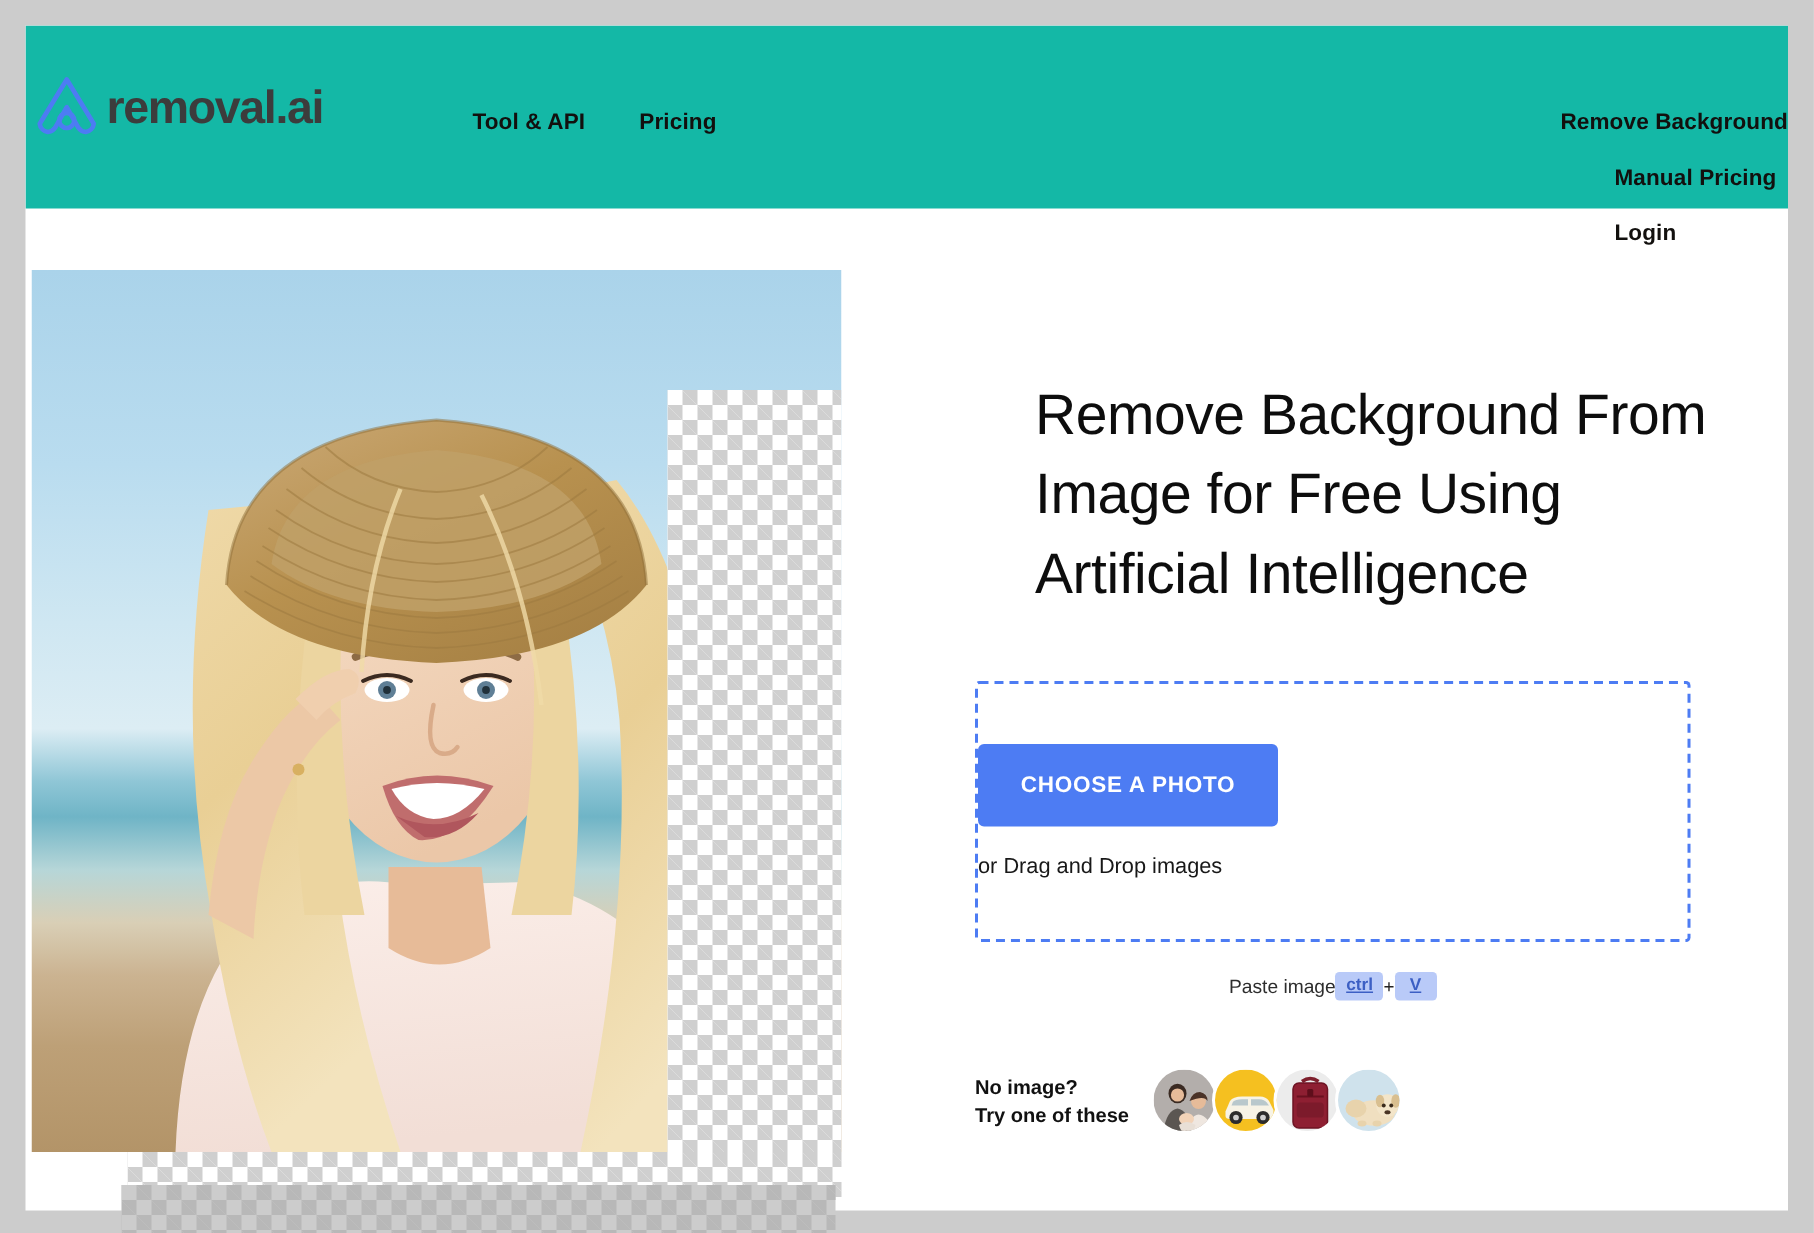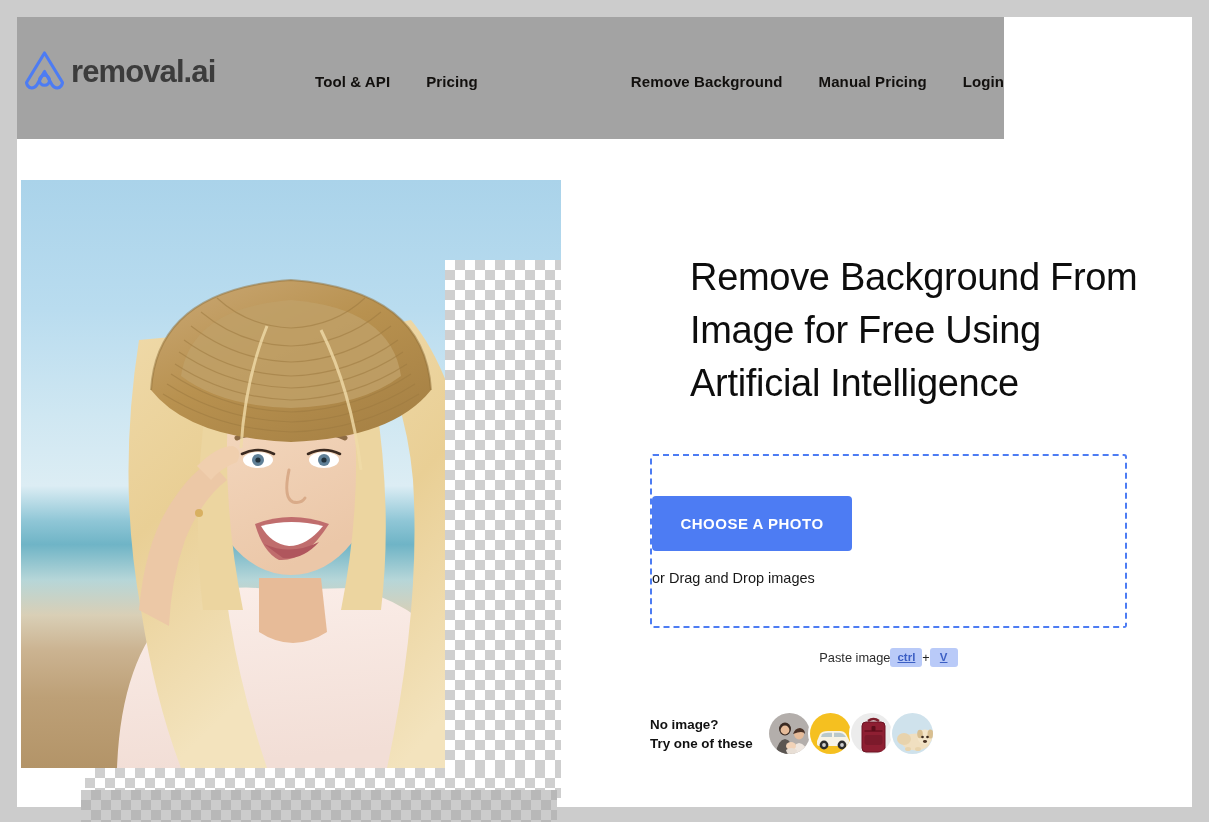--- a/index.html
+++ b/index.html
@@ -36,9 +36,9 @@
   .header {
     position: absolute;
     left: 0; top: 0;
-    width: 987px;
+    width: 1175px;
     height: 122px;
-    background: #a3a3a3;
+    background: #14b8a6;
   }
 
   .brand {

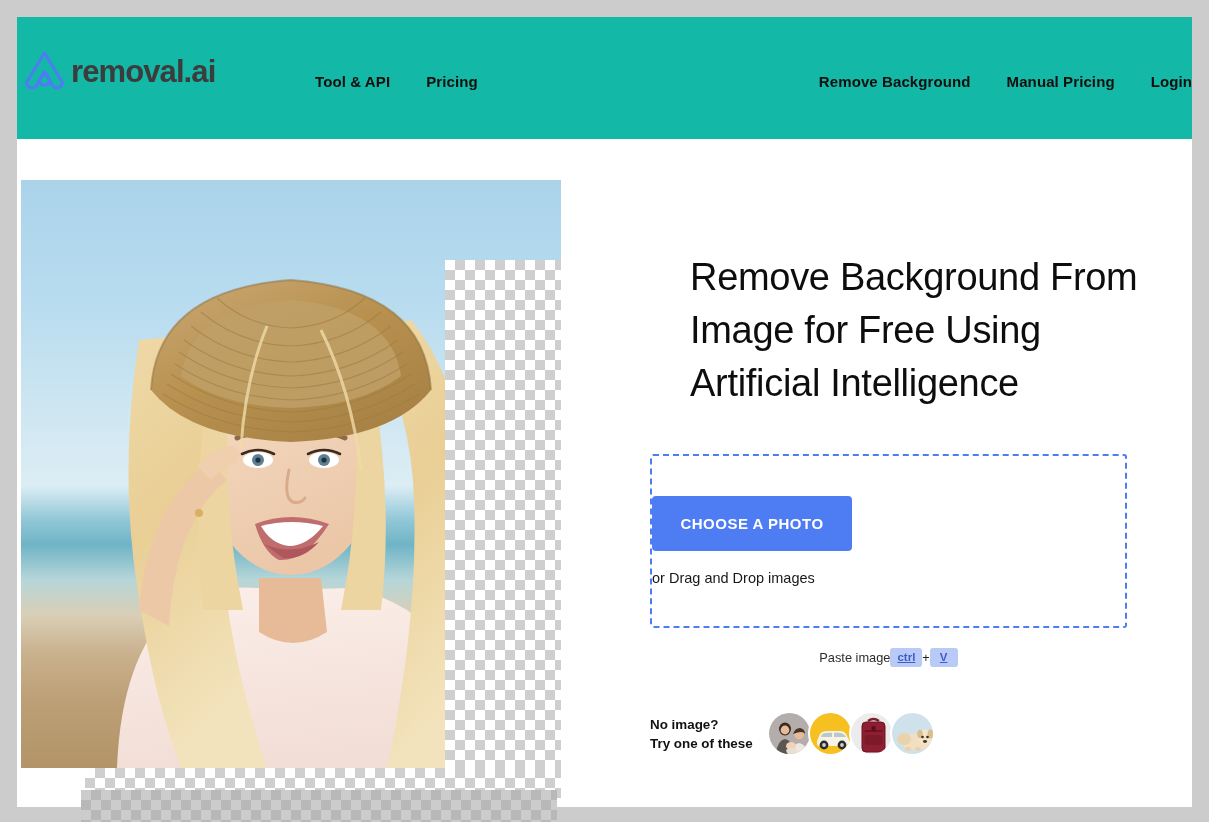--- a/index.html
+++ b/index.html
@@ -73,7 +73,8 @@
     right: 0px;
     top: 52px;
     display: flex;
-    gap: 0px;
+    gap: 12px;
+    flex-direction: column;
   }
   .nav-item {
     font-size: 15px;

